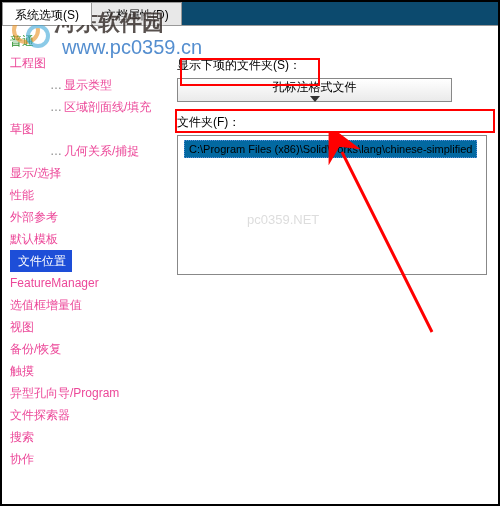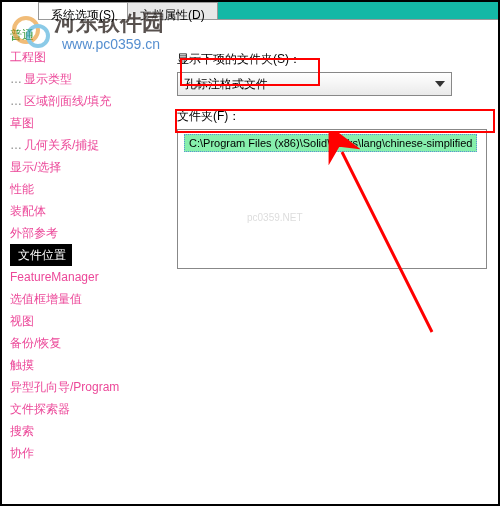--- a/index.html
+++ b/index.html
@@ -15,10 +15,9 @@
     }
     .tabs {
       display: flex;
-      height: 18px;
-      background: #14b8a6;
+      height: 24px;
+      background: #0c4a6e;
       border-bottom: 1px solid #999;
-      margin-left: 36px;
     }
     .tab {
       padding: 4px 12px;

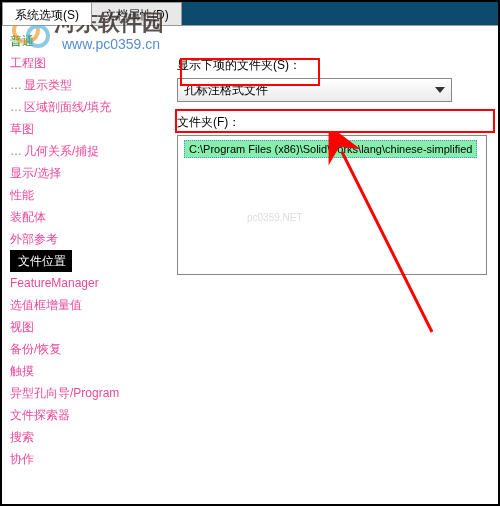--- a/index.html
+++ b/index.html
@@ -166,7 +166,7 @@
       position: absolute;
       left: 60px; top: 34px;
       color: #2a72c4;
-      font-size: 14px;
+      font-size: 20px;
       font-family: Arial;
       pointer-events: none;
       opacity: 0.8;

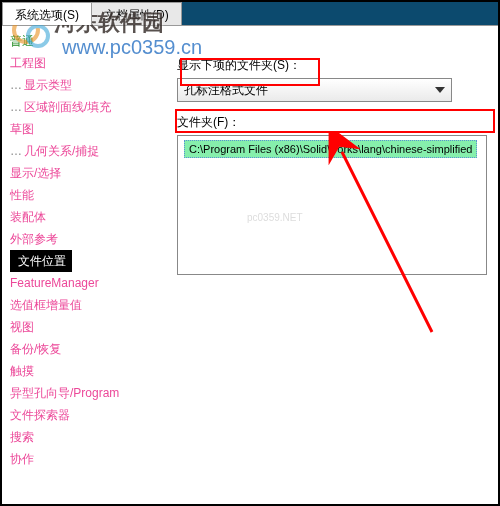--- a/index.html
+++ b/index.html
@@ -54,6 +54,7 @@
     }
     .tree-item.child {
       padding-left: 8px;
+      margin-left: 40px;
     }
     .tree-item.child::before {
       content: "…";

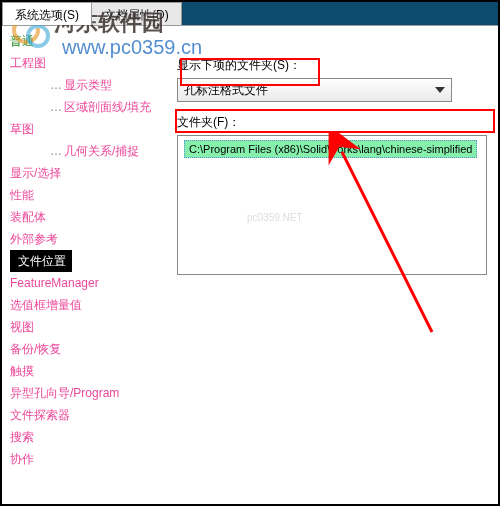--- a/index.html
+++ b/index.html
@@ -93,6 +93,7 @@
       justify-content: space-between;
       cursor: pointer;
       position: relative;
+      flex-direction: column;
     }
     .dropdown-value {
       font-size: 12px;

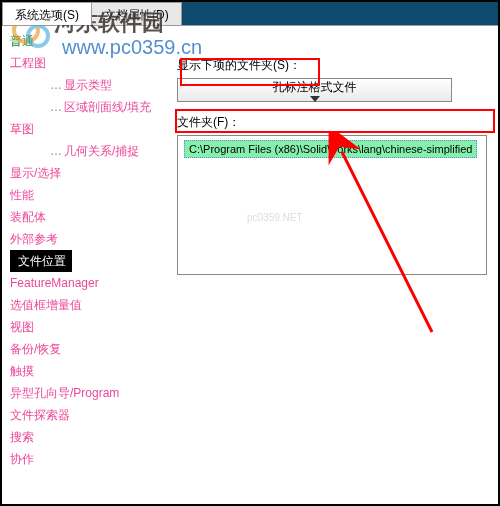--- a/index.html
+++ b/index.html
@@ -127,7 +127,7 @@
       padding: 4px 6px;
     }
     .list-item {
-      background: #86efac;
+      background: #0369a1;
       padding: 2px 4px;
       border: 1px dotted #5a8fd6;
       font-size: 11px;

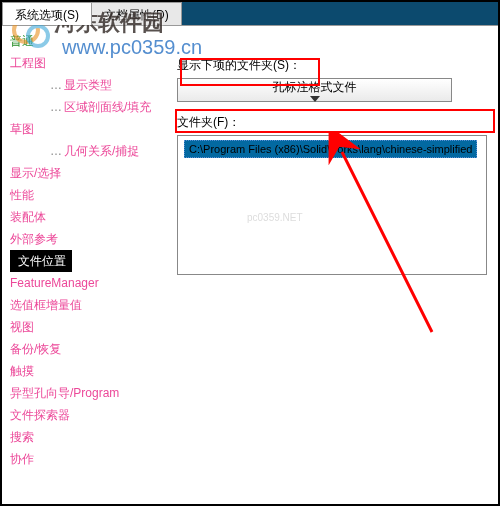--- a/index.html
+++ b/index.html
@@ -199,7 +199,6 @@
     <div class="tree-item child">几何关系/捕捉</div>
     <div class="tree-item">显示/选择</div>
     <div class="tree-item">性能</div>
-    <div class="tree-item">装配体</div>
     <div class="tree-item">外部参考</div>
     <div><span class="tree-item selected">文件位置</span></div>
     <div class="tree-item">FeatureManager</div>

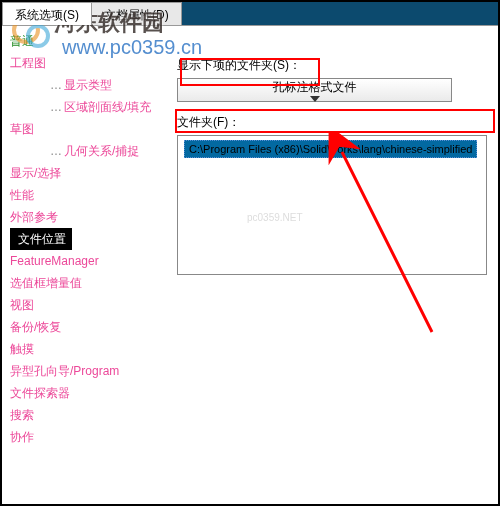--- a/index.html
+++ b/index.html
@@ -177,7 +177,7 @@
       position:absolute;
       left: 245px; top: 210px;
       color:#ddd;
-      font-size:10px;
+      font-size:13px;
       pointer-events:none;
     }
   </style>

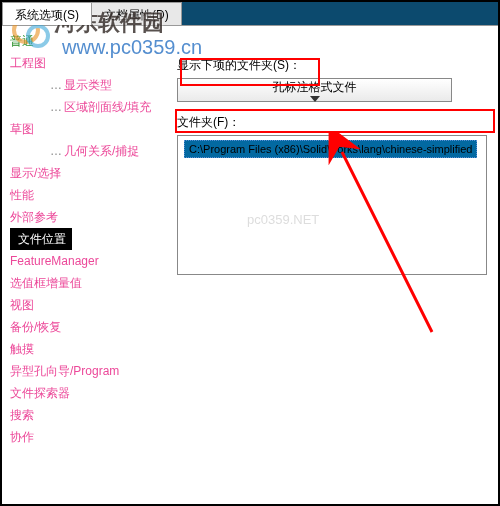--- a/index.html
+++ b/index.html
@@ -200,6 +200,7 @@
     <div class="tree-item">显示/选择</div>
     <div class="tree-item">性能</div>
     <div class="tree-item">外部参考</div>
+    <div class="tree-item">默认模板</div>
     <div><span class="tree-item selected">文件位置</span></div>
     <div class="tree-item">FeatureManager</div>
     <div class="tree-item">选值框增量值</div>

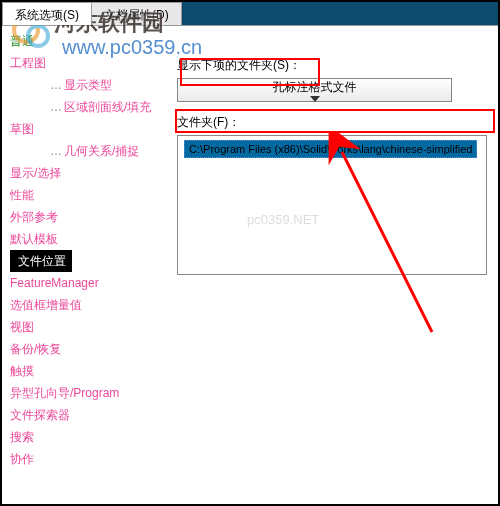--- a/index.html
+++ b/index.html
@@ -66,7 +66,7 @@
       padding-left: 8px;
     }
     .tree-item.selected {
-      background: #000000;
+      background: #1d4ed8;
       color: #fff;
       display: inline-block;
       padding-right: 6px;

